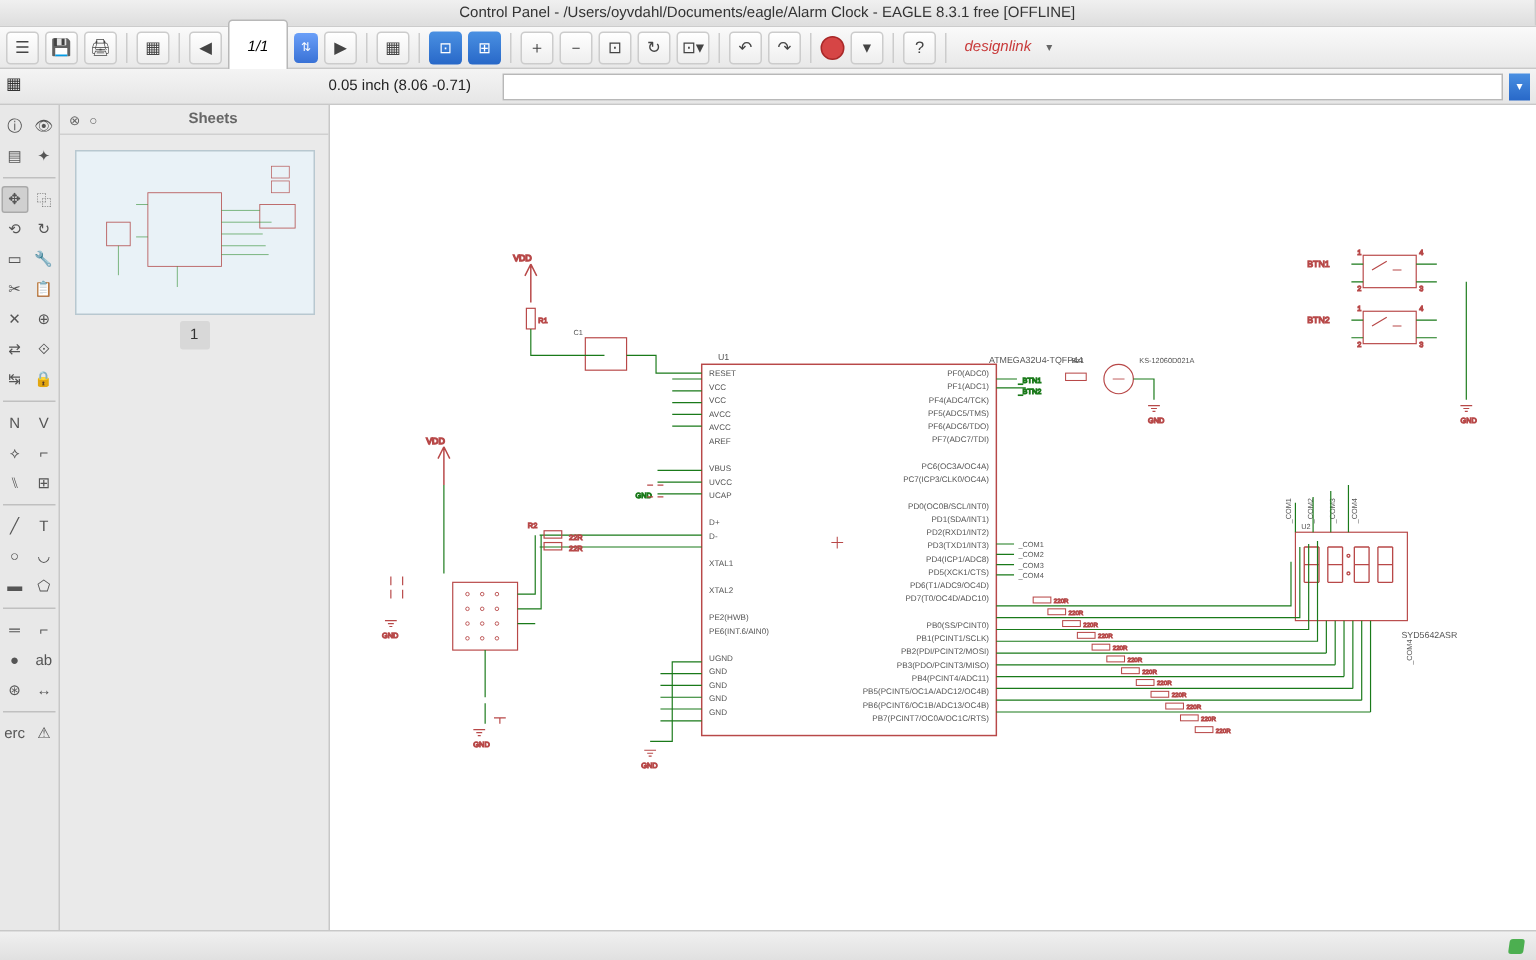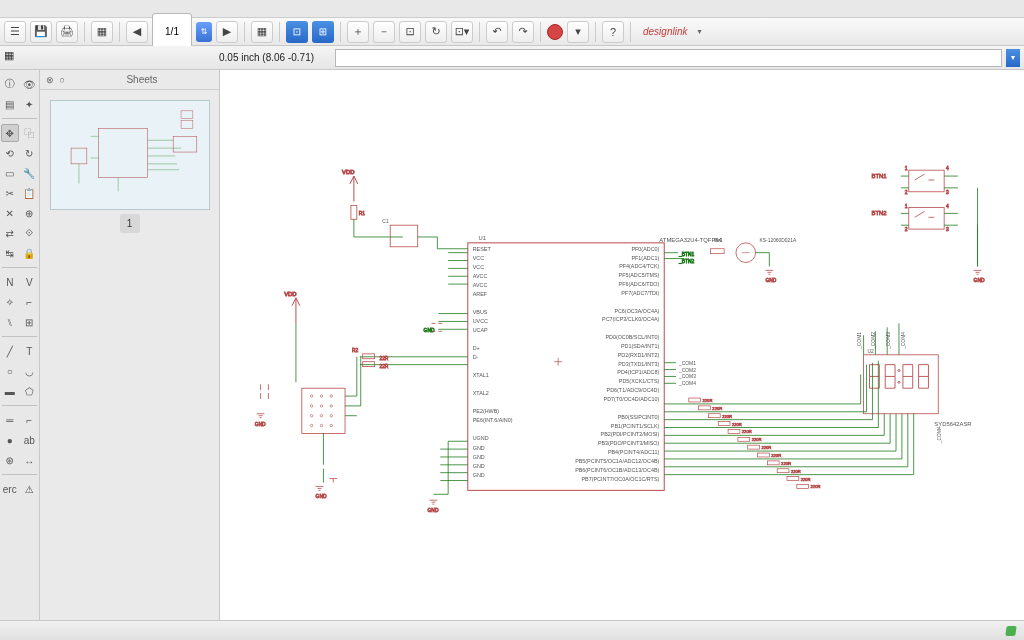--- a/index.html
+++ b/index.html
@@ -46,6 +46,7 @@
 <div class="window">
 
   <div class="titlebar">
+    <div class="tab">Control Panel - /Users/oyvdahl/Documents/eagle/Alarm Clock - EAGLE 8.3.1 free [OFFLINE]</div>
   </div>
 
   <div class="toolbar-main">

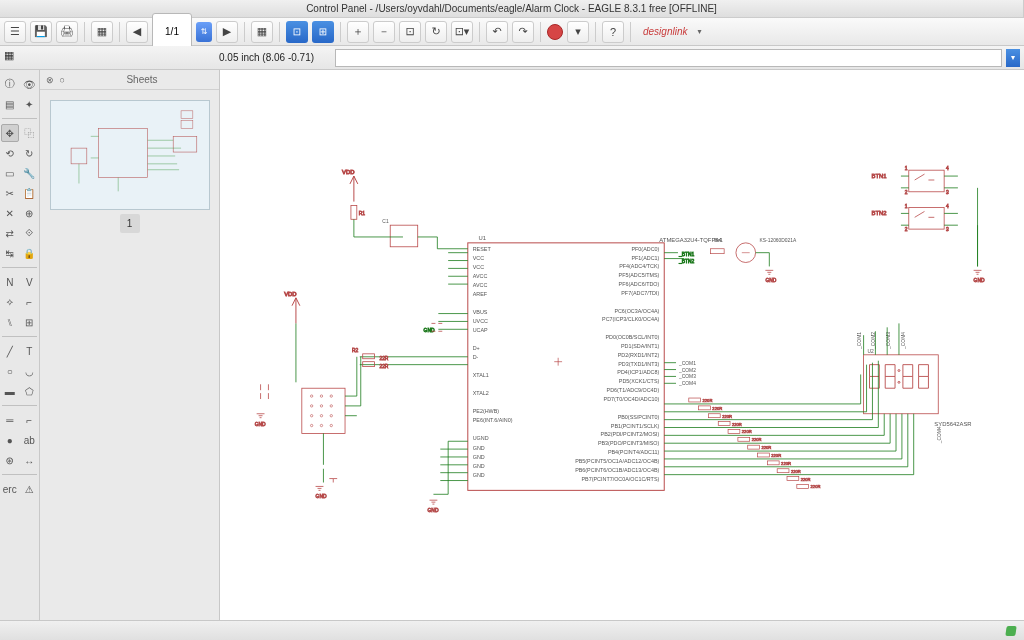--- a/index.html
+++ b/index.html
@@ -11,7 +11,7 @@
 .toolbar-main { height: 28px; background: linear-gradient(#fafafa,#e8e8e8); border-bottom: 1px solid #c8c8c8; display: flex; align-items: center; padding: 0 4px; gap: 4px; }
 .toolbar-main .tbtn { width: 22px; height: 22px; border: 1px solid #ccc; border-radius: 3px; background: linear-gradient(#fff,#eee); display:flex; align-items:center; justify-content:center; font-size:11px; color:#444; }
 .toolbar-main .sep { width:1px; height:20px; background:#ccc; margin: 0 2px; }
-.toolbar-main .page-input { height: 38px; width: 40px; border: 1px solid #b8b8b8; border-radius: 3px; text-align: center; background: #fff; font-size:10px; }
+.toolbar-main .page-input { height: 38px; width: 40px; border: 1px solid #b8b8b8; border-radius: 3px; text-align: center; background: #fff; font-size:10px;font-style:italic; }
 .toolbar-main .dropdown-arrows { width: 16px; height: 20px; background: linear-gradient(#6a9ff8,#3972d6); border-radius: 3px; color:#fff; display:flex; align-items:center; justify-content:center; font-size:8px; }
 .toolbar-main .blue-btn { width: 22px; height: 22px; border-radius: 3px; background: linear-gradient(#4a90e2,#2868c8); color:#fff; display:flex; align-items:center; justify-content:center; font-size:10px; }
 .toolbar-main .red-circle { width:16px; height:16px; border-radius:50%; background:#d64545; border:1px solid #a82828; }

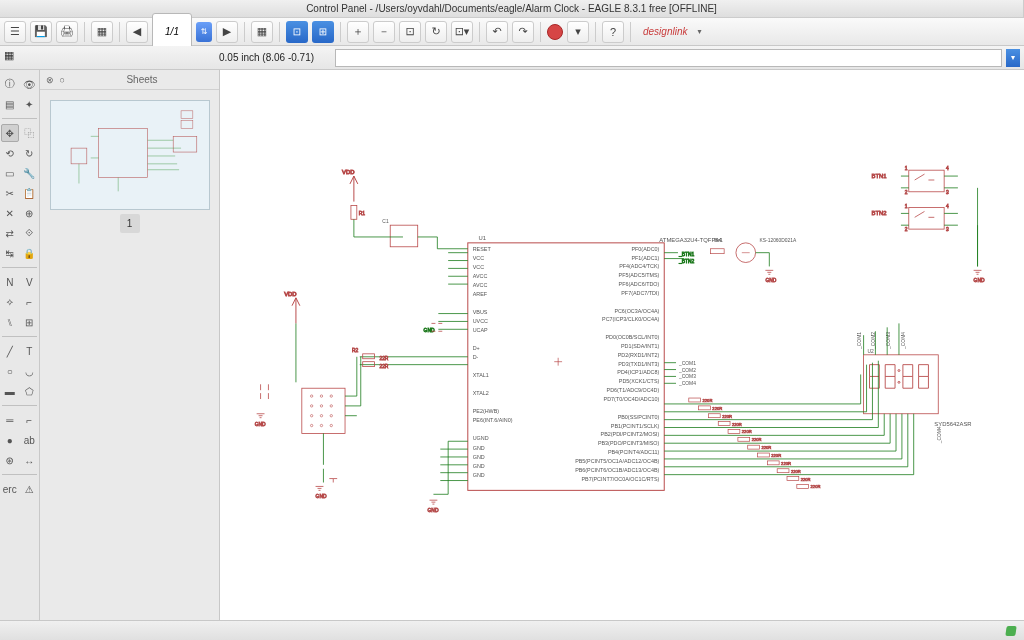--- a/index.html
+++ b/index.html
@@ -29,7 +29,7 @@
 .sheets-panel { width: 180px; background:#eaeaea; border-right:1px solid #c8c8c8; display:flex; flex-direction:column; }
 .sheets-header { height:20px; display:flex; align-items:center; padding:0 6px; font-size:10px; color:#666; border-bottom:1px solid #d0d0d0; }
 .sheets-header .close { margin-right:6px; font-size:9px; }
-.sheets-header .title { flex:1; text-align:center; font-weight:400; }
+.sheets-header .title { flex:1; text-align:center; font-weight:700; }
 .sheet-thumb-wrap { padding:10px; flex:1; }
 .sheet-thumb { width:160px; height:110px; background:#e9f2f7; border:1px solid #b8c8d0; position:relative; margin:0 auto; }
 .sheet-thumb svg { width:100%; height:100%; }

